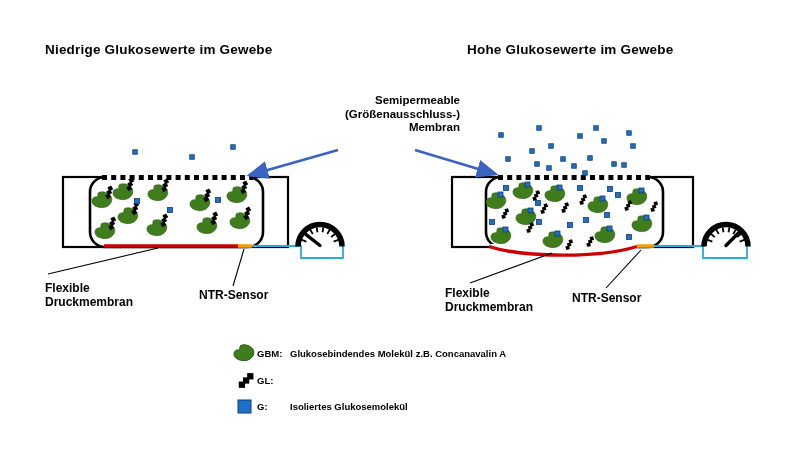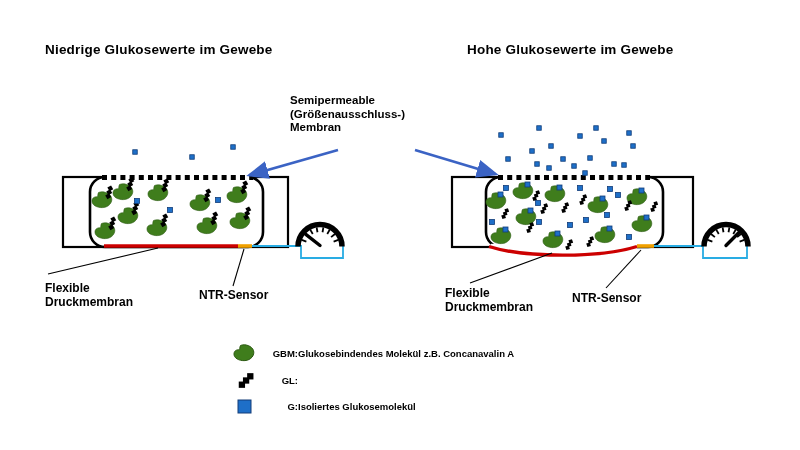--- a/index.html
+++ b/index.html
@@ -9,7 +9,7 @@
   .ovl{position:absolute;white-space:pre-line;line-height:1.18;}
   .title{font-size:13.5px;letter-spacing:.2px;}
   .devlabel{font-size:12px;}
-  .memlabel{font-size:11.5px;text-align:left;width:170px;}
+  .memlabel{font-size:11.5px;text-align:right;width:170px;}
   #legend{position:absolute;left:231px;top:344px;font-size:9.5px;}
   .lrow{display:flex;align-items:center;margin-bottom:9px;}
   .licon{width:26px;display:flex;justify-content:center;align-items:center;}

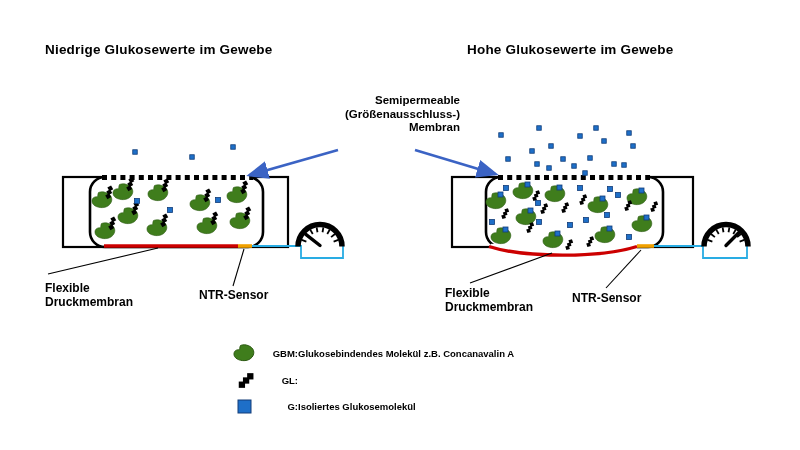--- a/index.html
+++ b/index.html
@@ -13,7 +13,7 @@
   #legend{position:absolute;left:231px;top:344px;font-size:9.5px;}
   .lrow{display:flex;align-items:center;margin-bottom:9px;}
   .licon{width:26px;display:flex;justify-content:center;align-items:center;}
-  .lkey{width:33px;margin-left:8px;text-align:right;}
+  .lkey{width:33px;margin-left:0;}
   .ltext{white-space:nowrap;}
 </style>
 </head>

